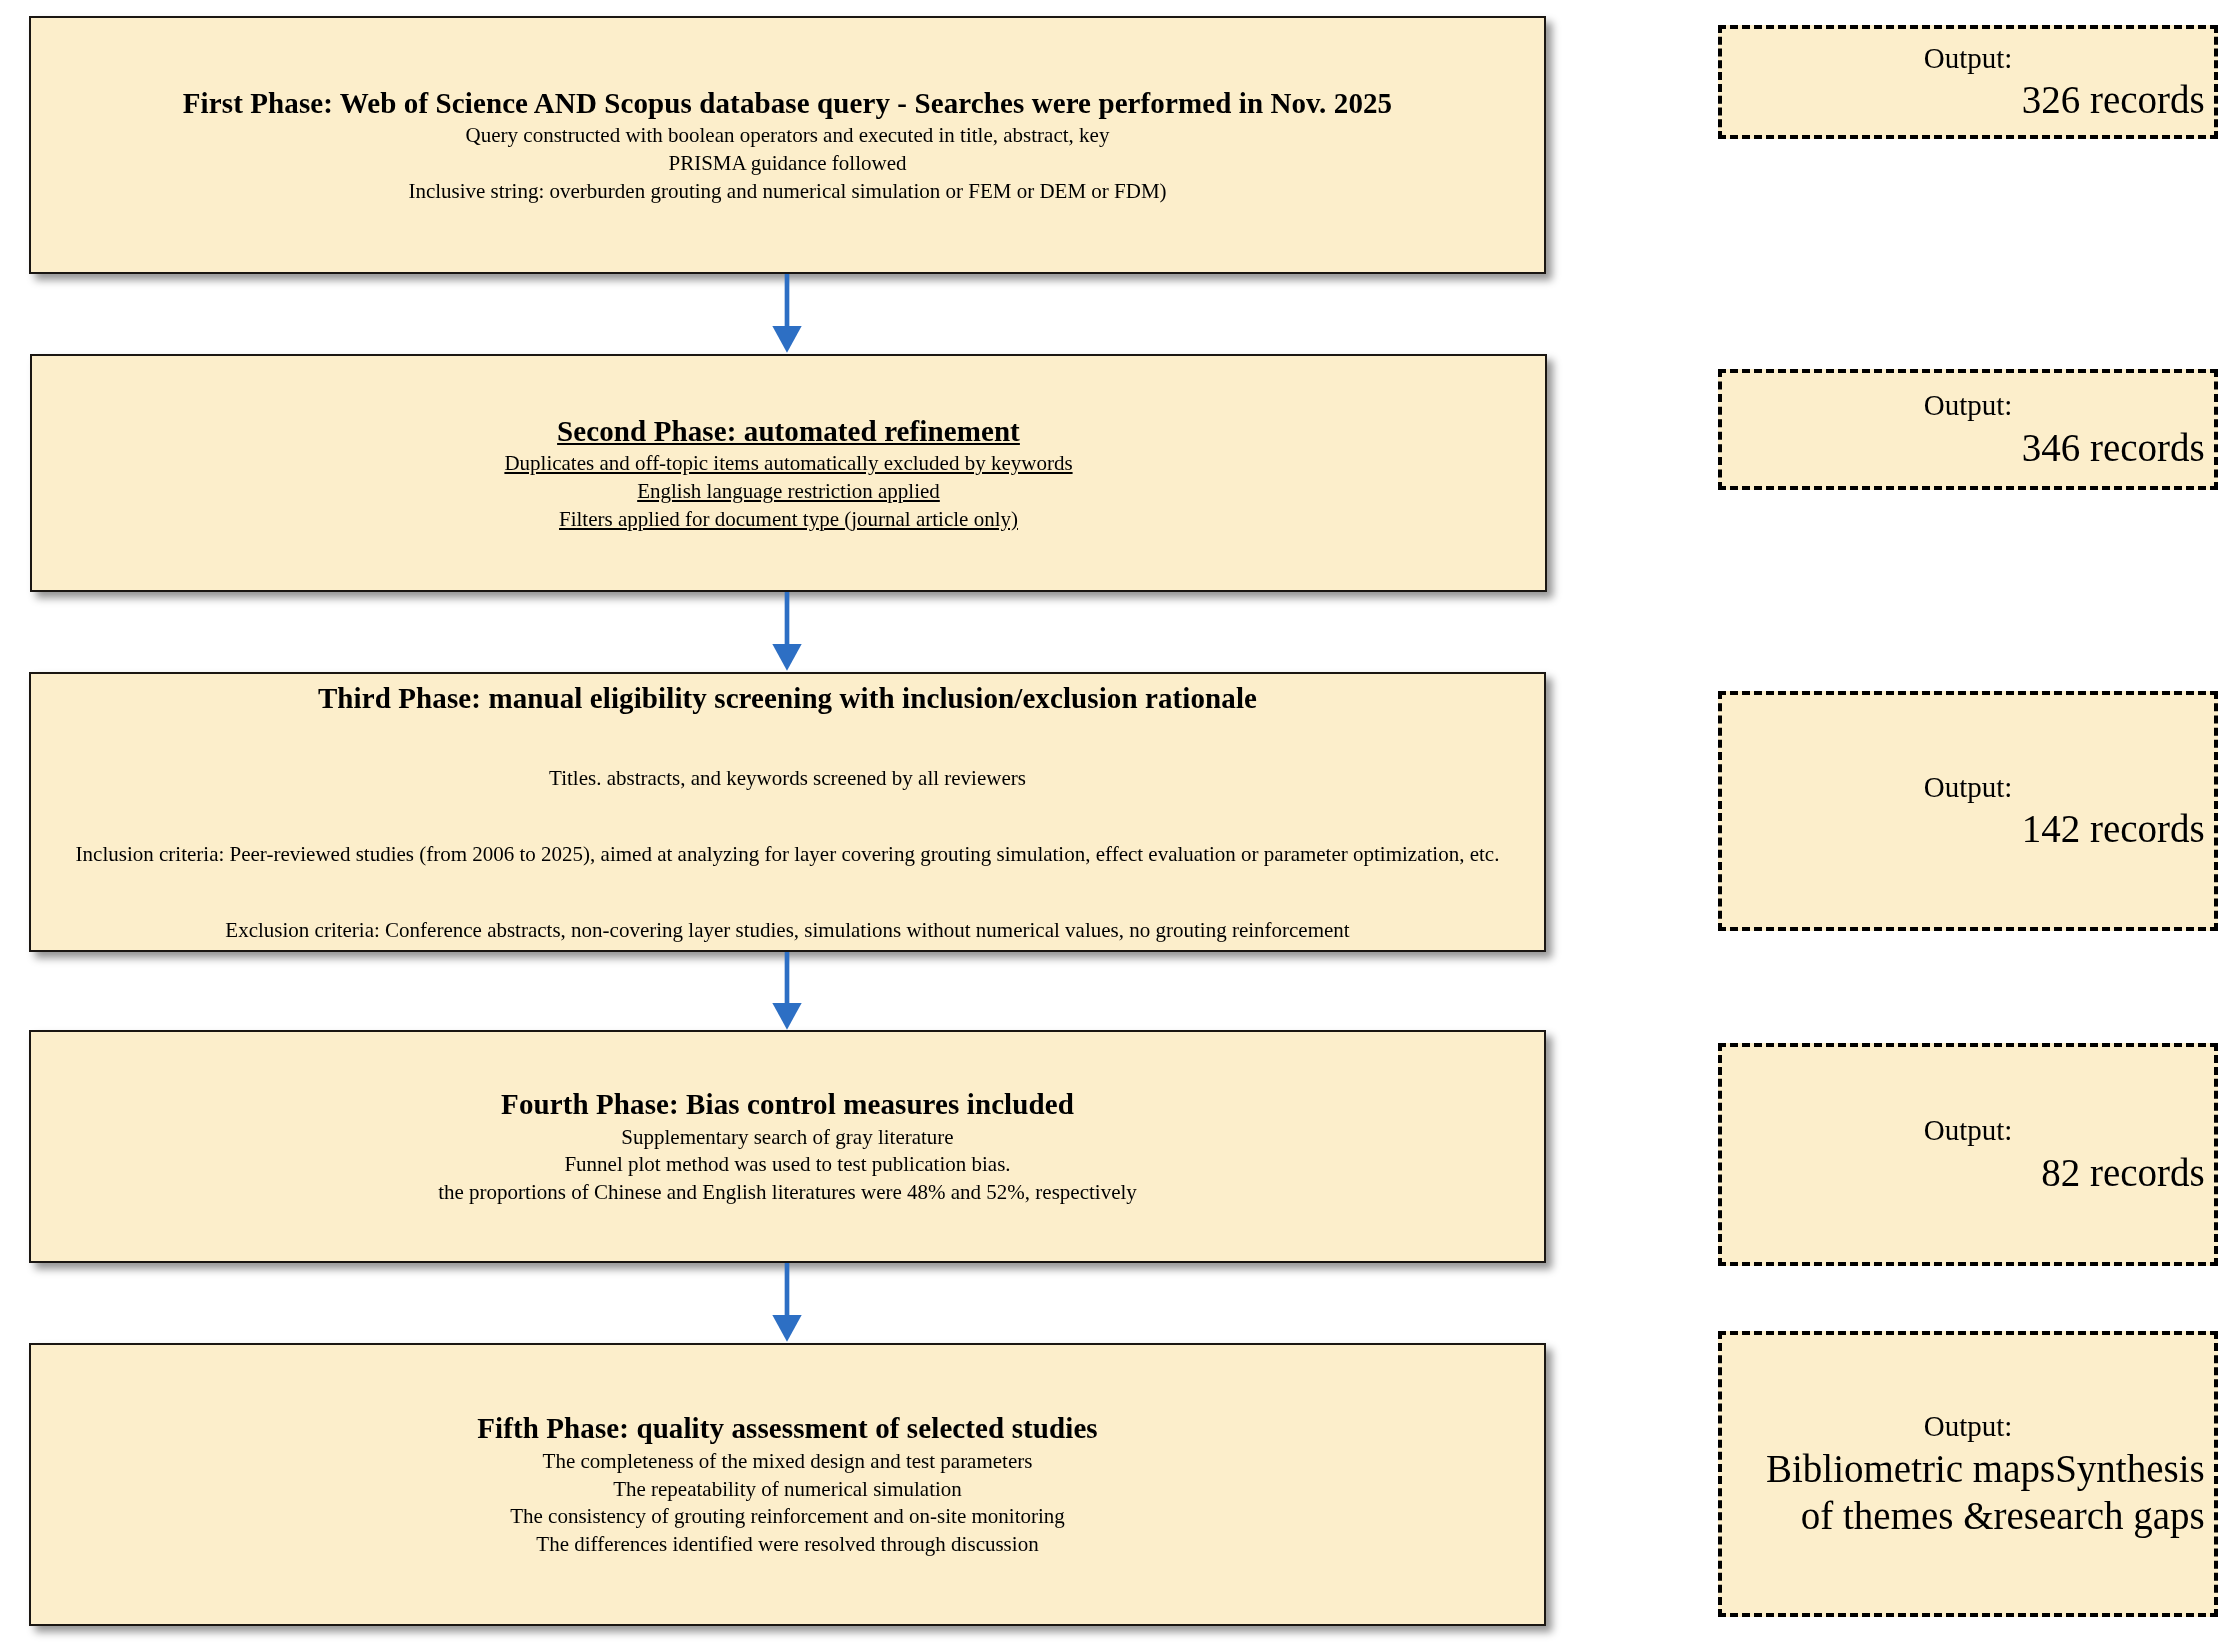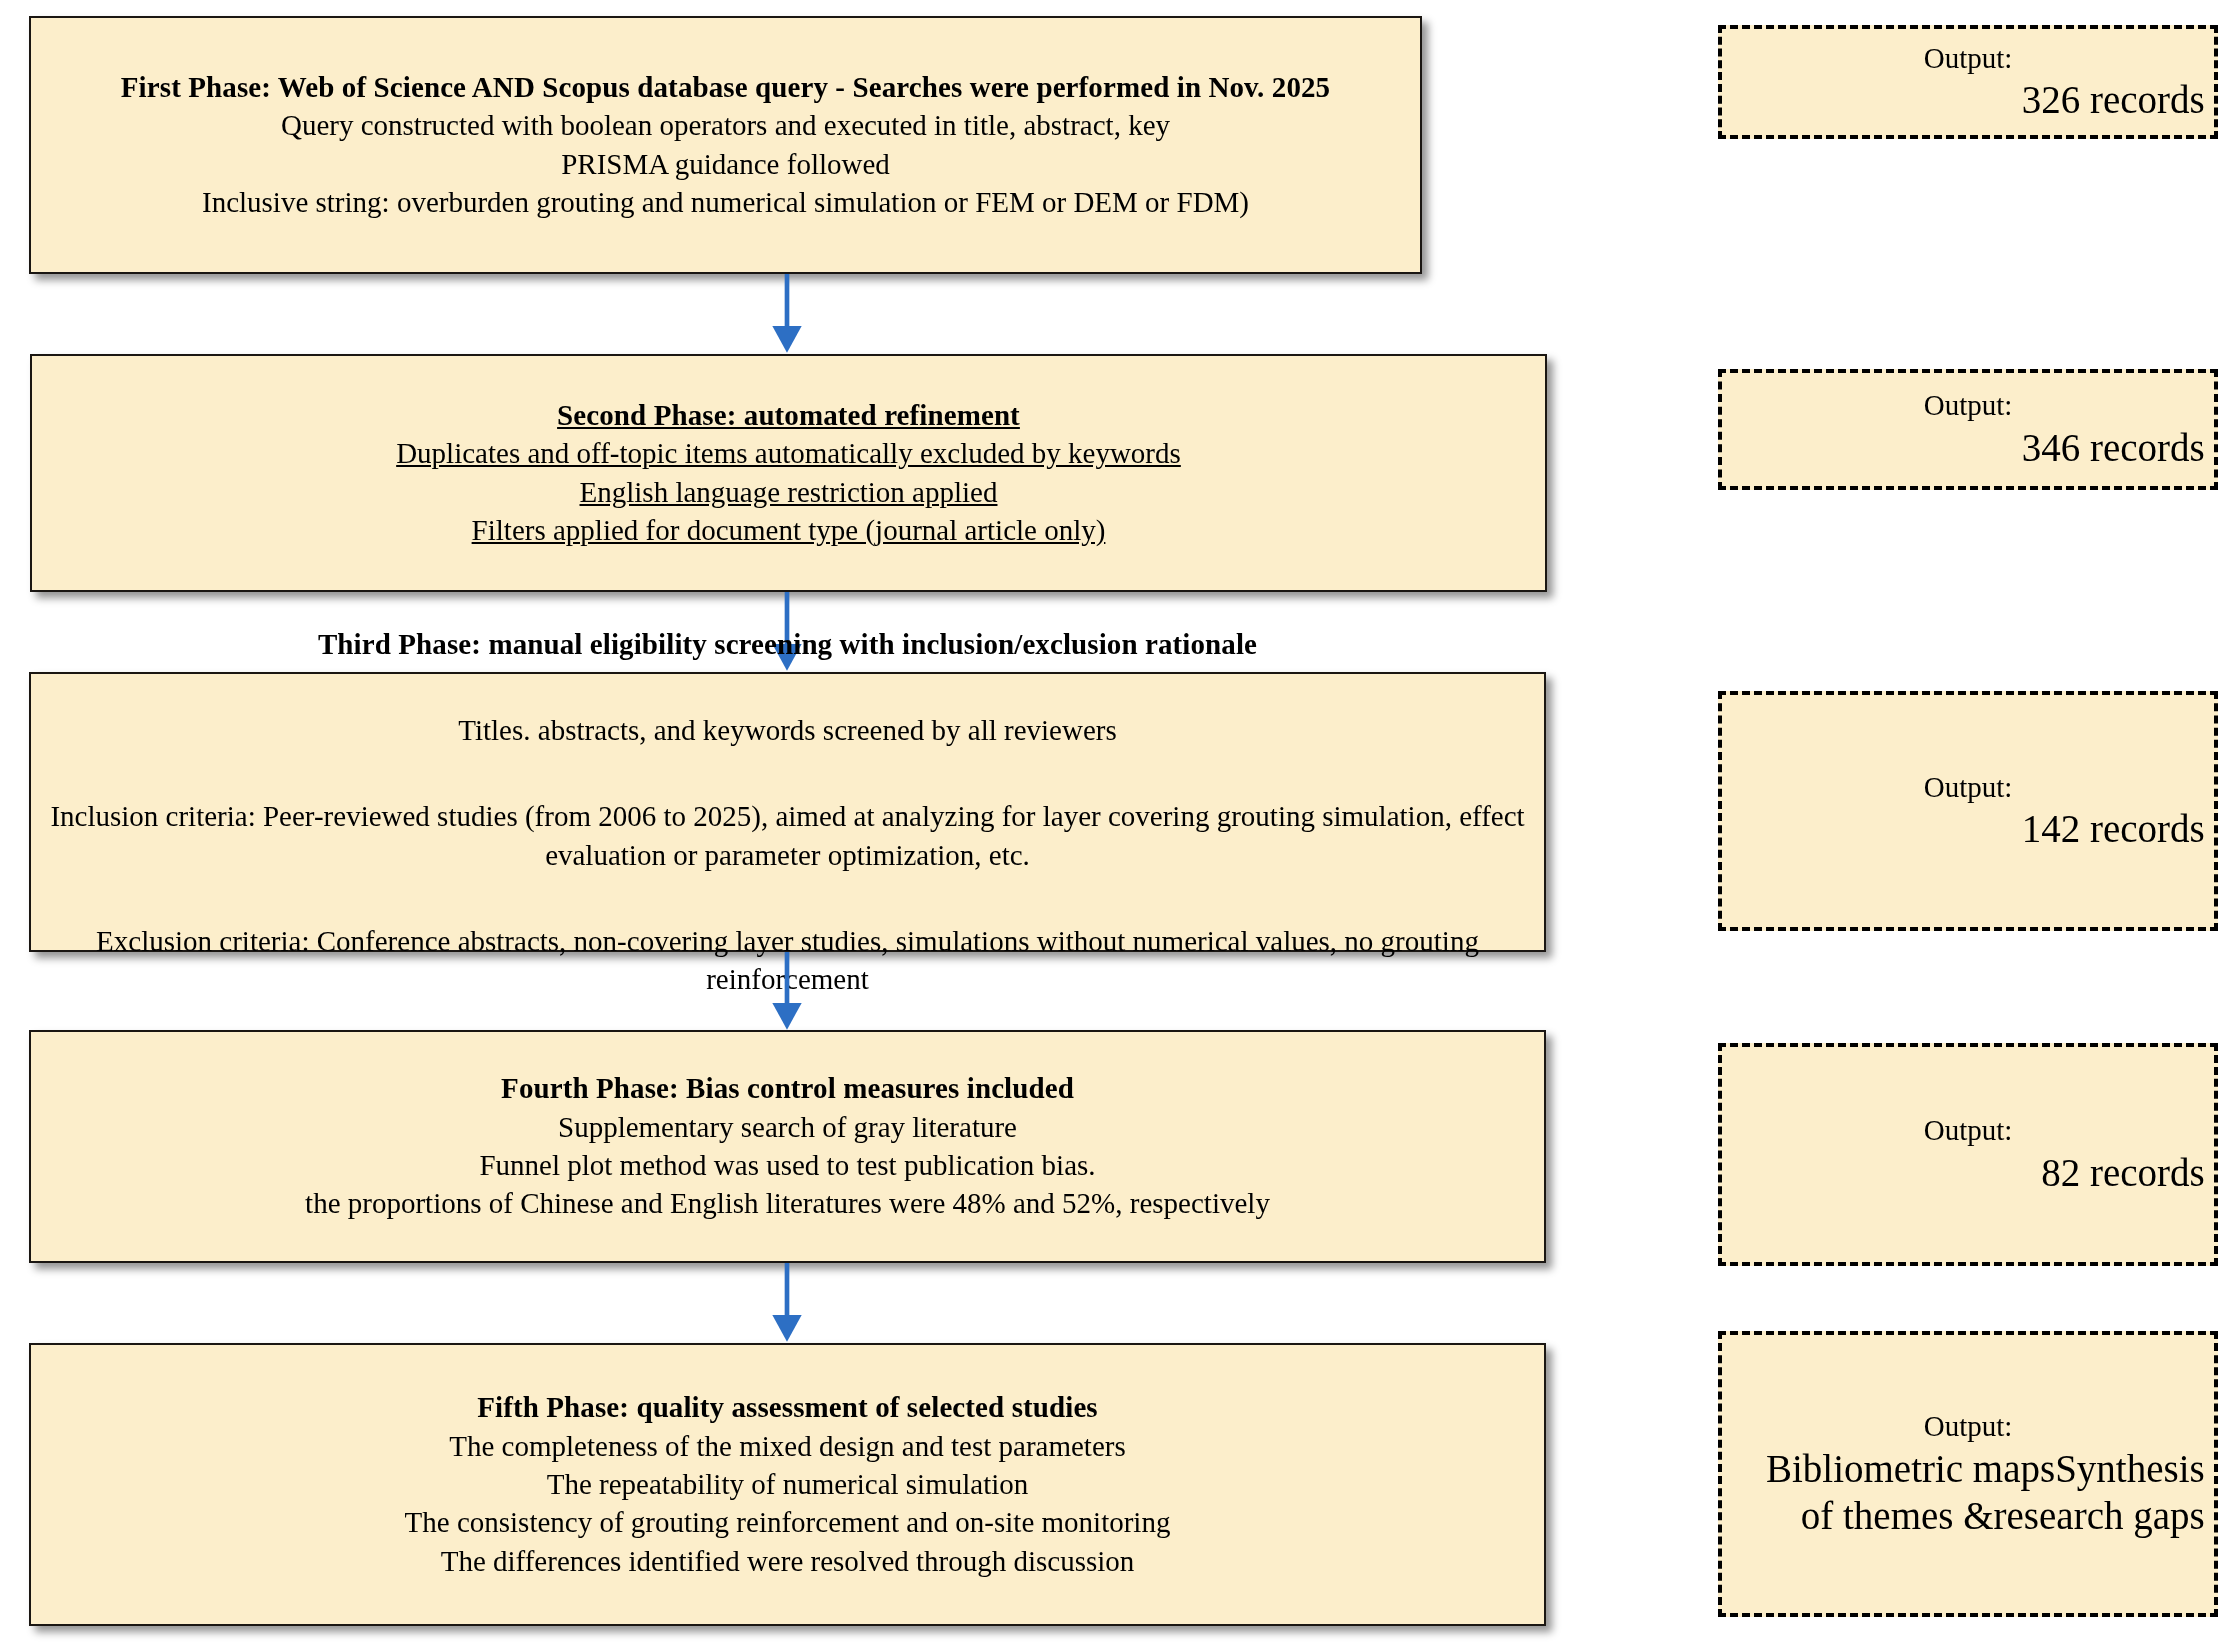--- a/index.html
+++ b/index.html
@@ -101,7 +101,7 @@
 
 <div id="canvas">
 
-  <div class="phase-box" id="box-phase-1" style="left:29px; top:16px; width:1393px; height:258px;">
+  <div class="phase-box" id="box-phase-1" style="left:29px; top:16px; width:1517px; height:258px;">
     <div class="phase-title">First Phase: Web of Science AND Scopus database query - Searches were performed in Nov. 2025</div>
     <div class="phase-line">Query constructed with boolean operators and executed in title, abstract, key</div>
     <div class="phase-line">PRISMA guidance followed</div>

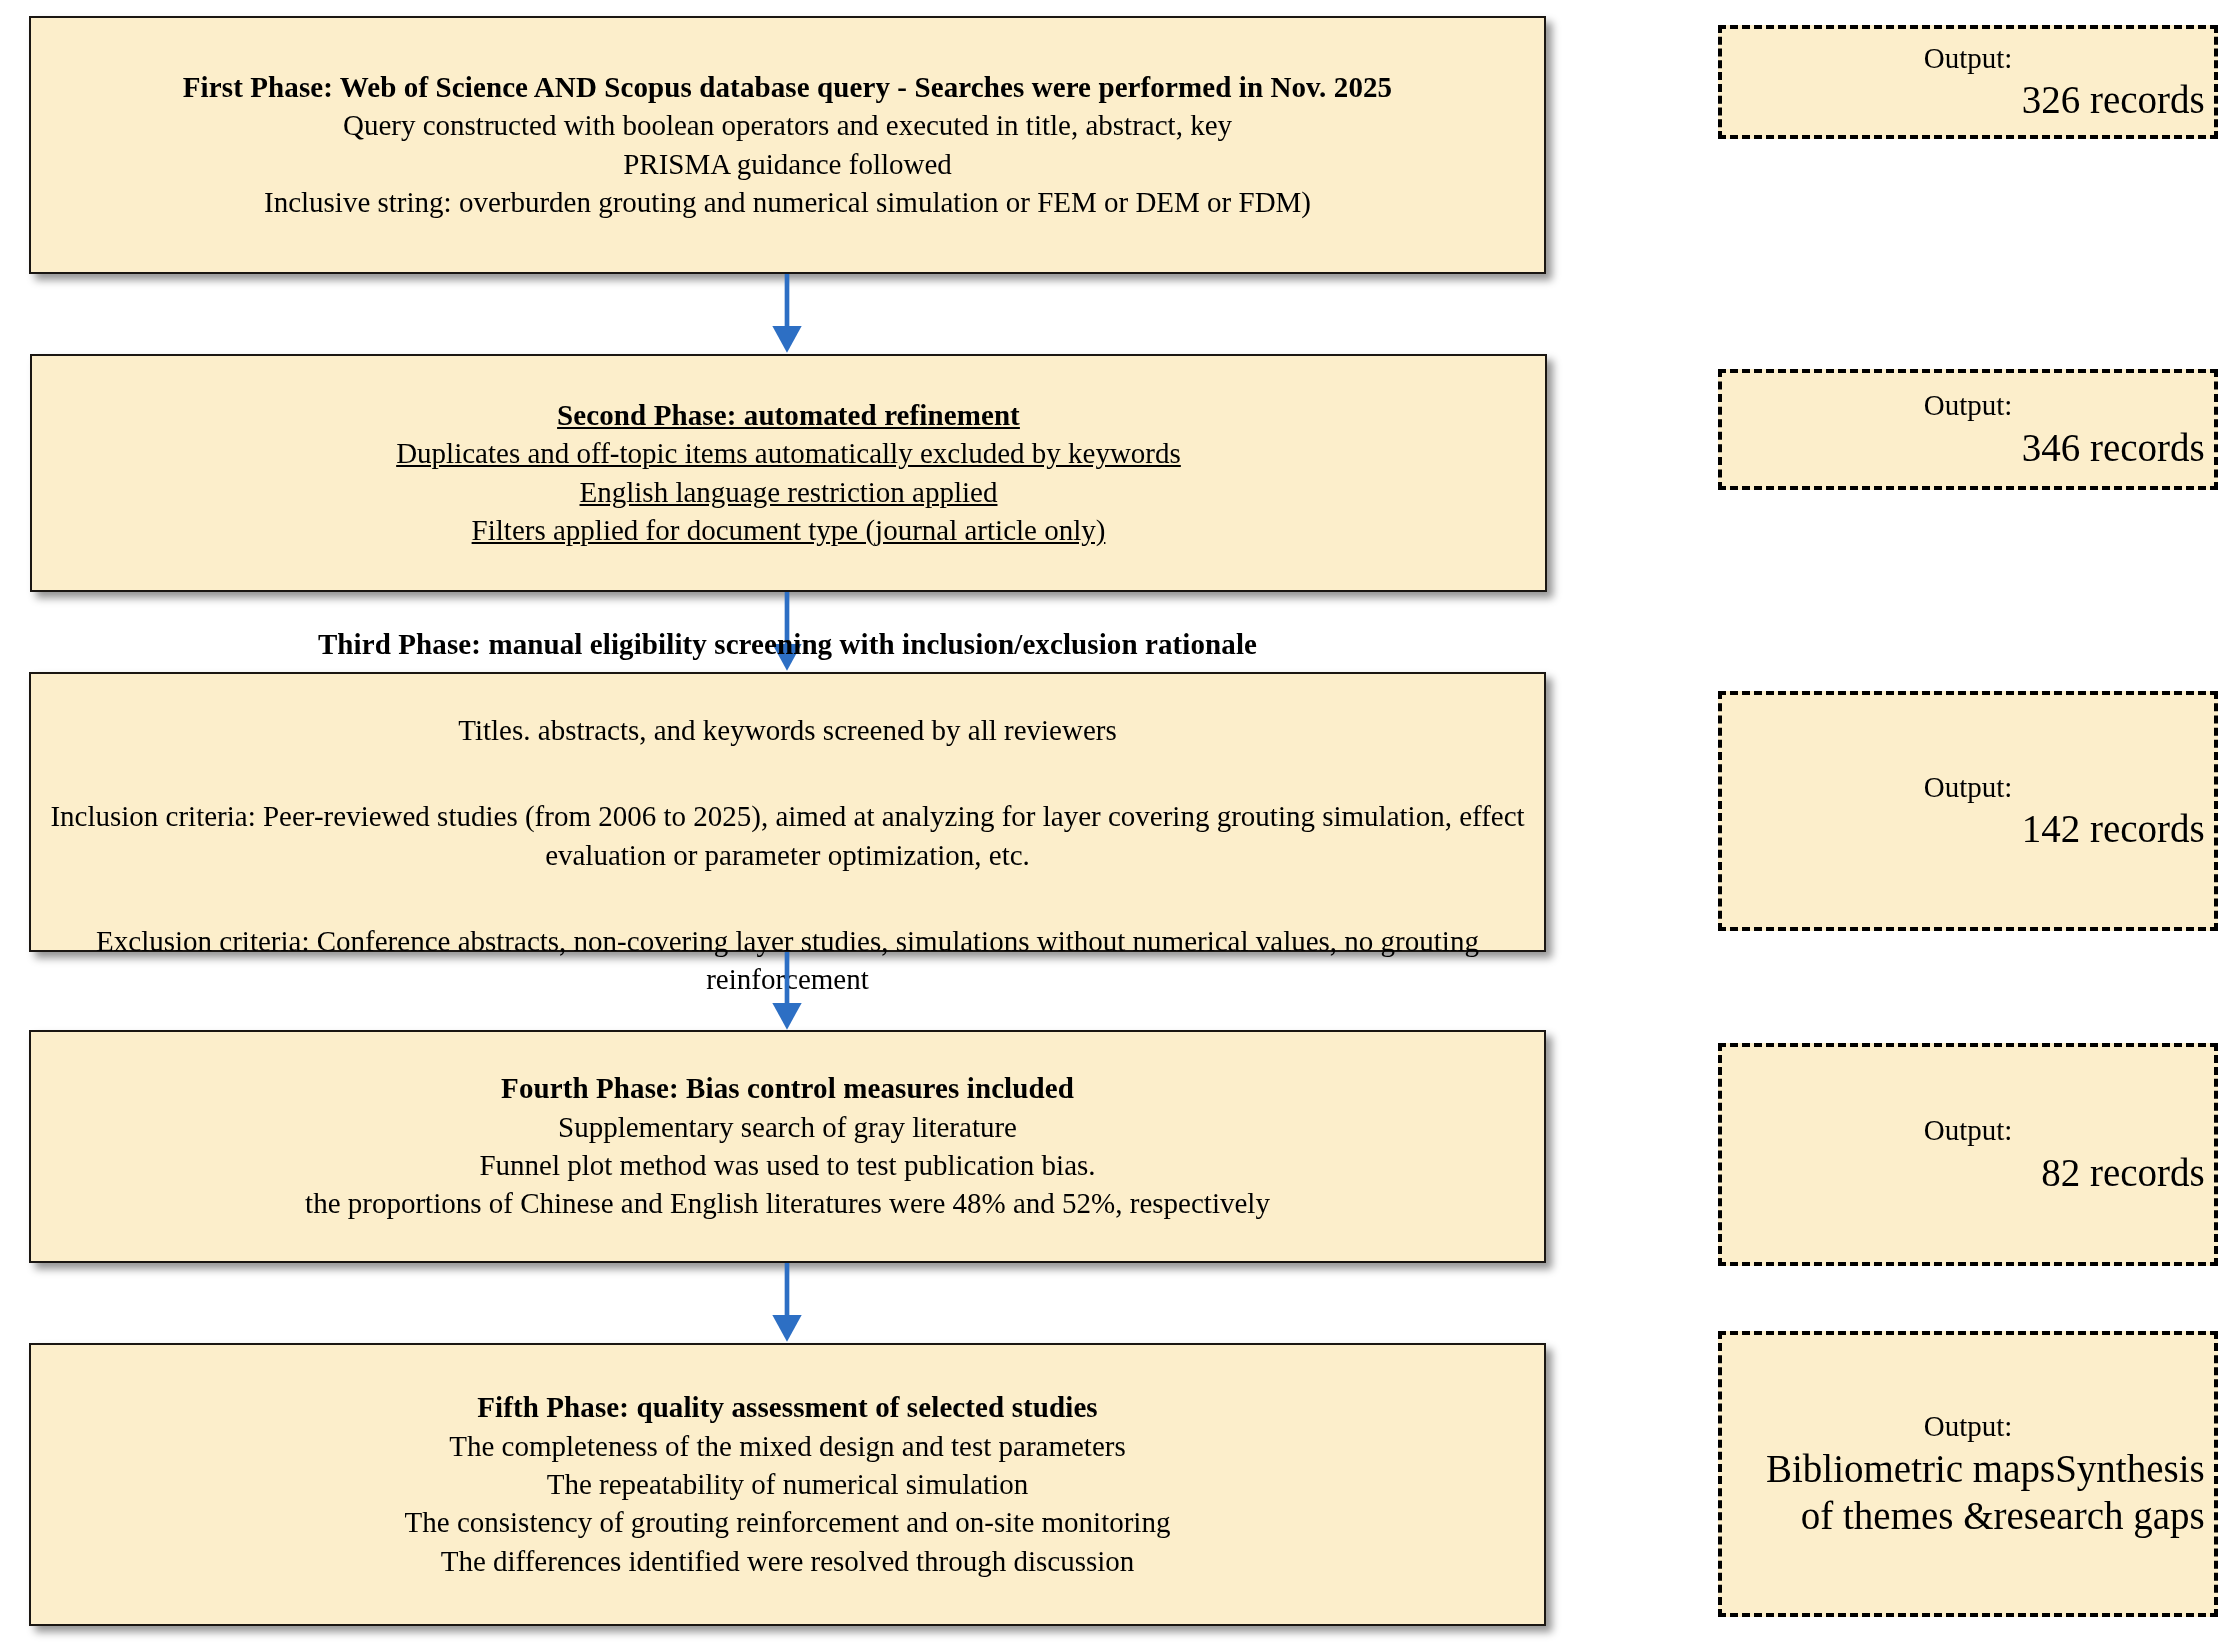--- a/index.html
+++ b/index.html
@@ -46,7 +46,7 @@
   }
 
   .phase-line {
-    font-size: 29px;
+    font-size: 21px;
     font-weight: normal;
     line-height: 1.32;
     text-align: center;

